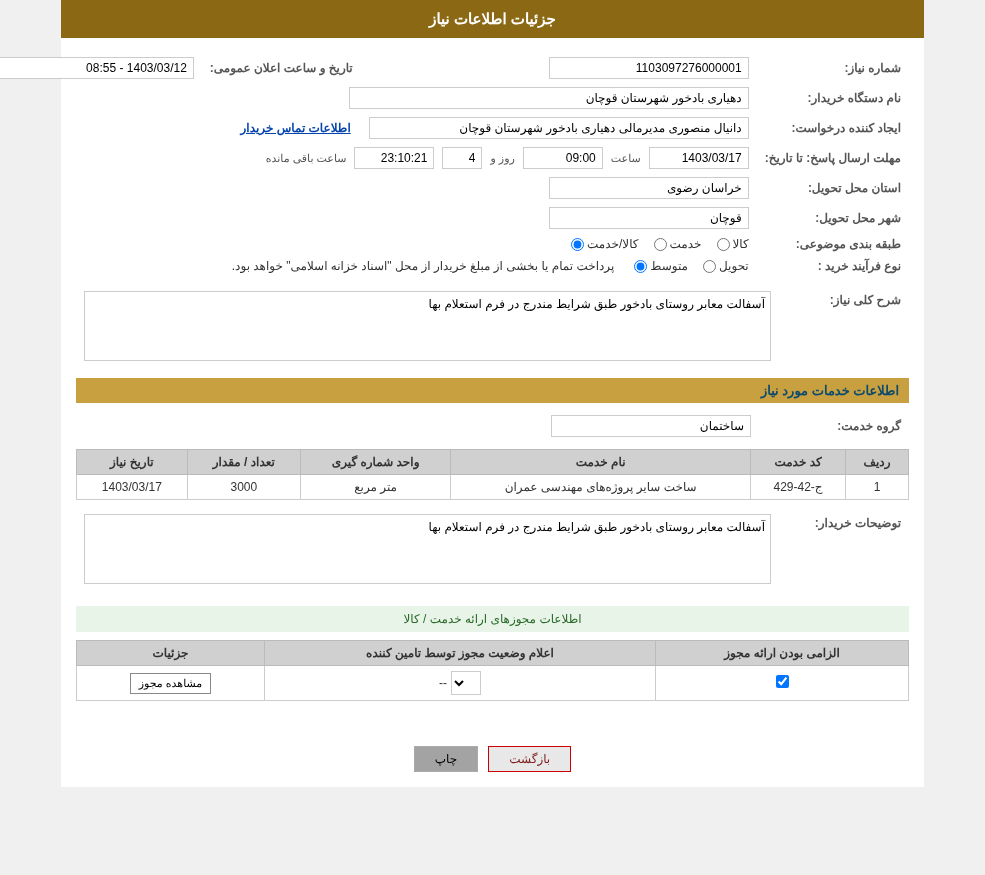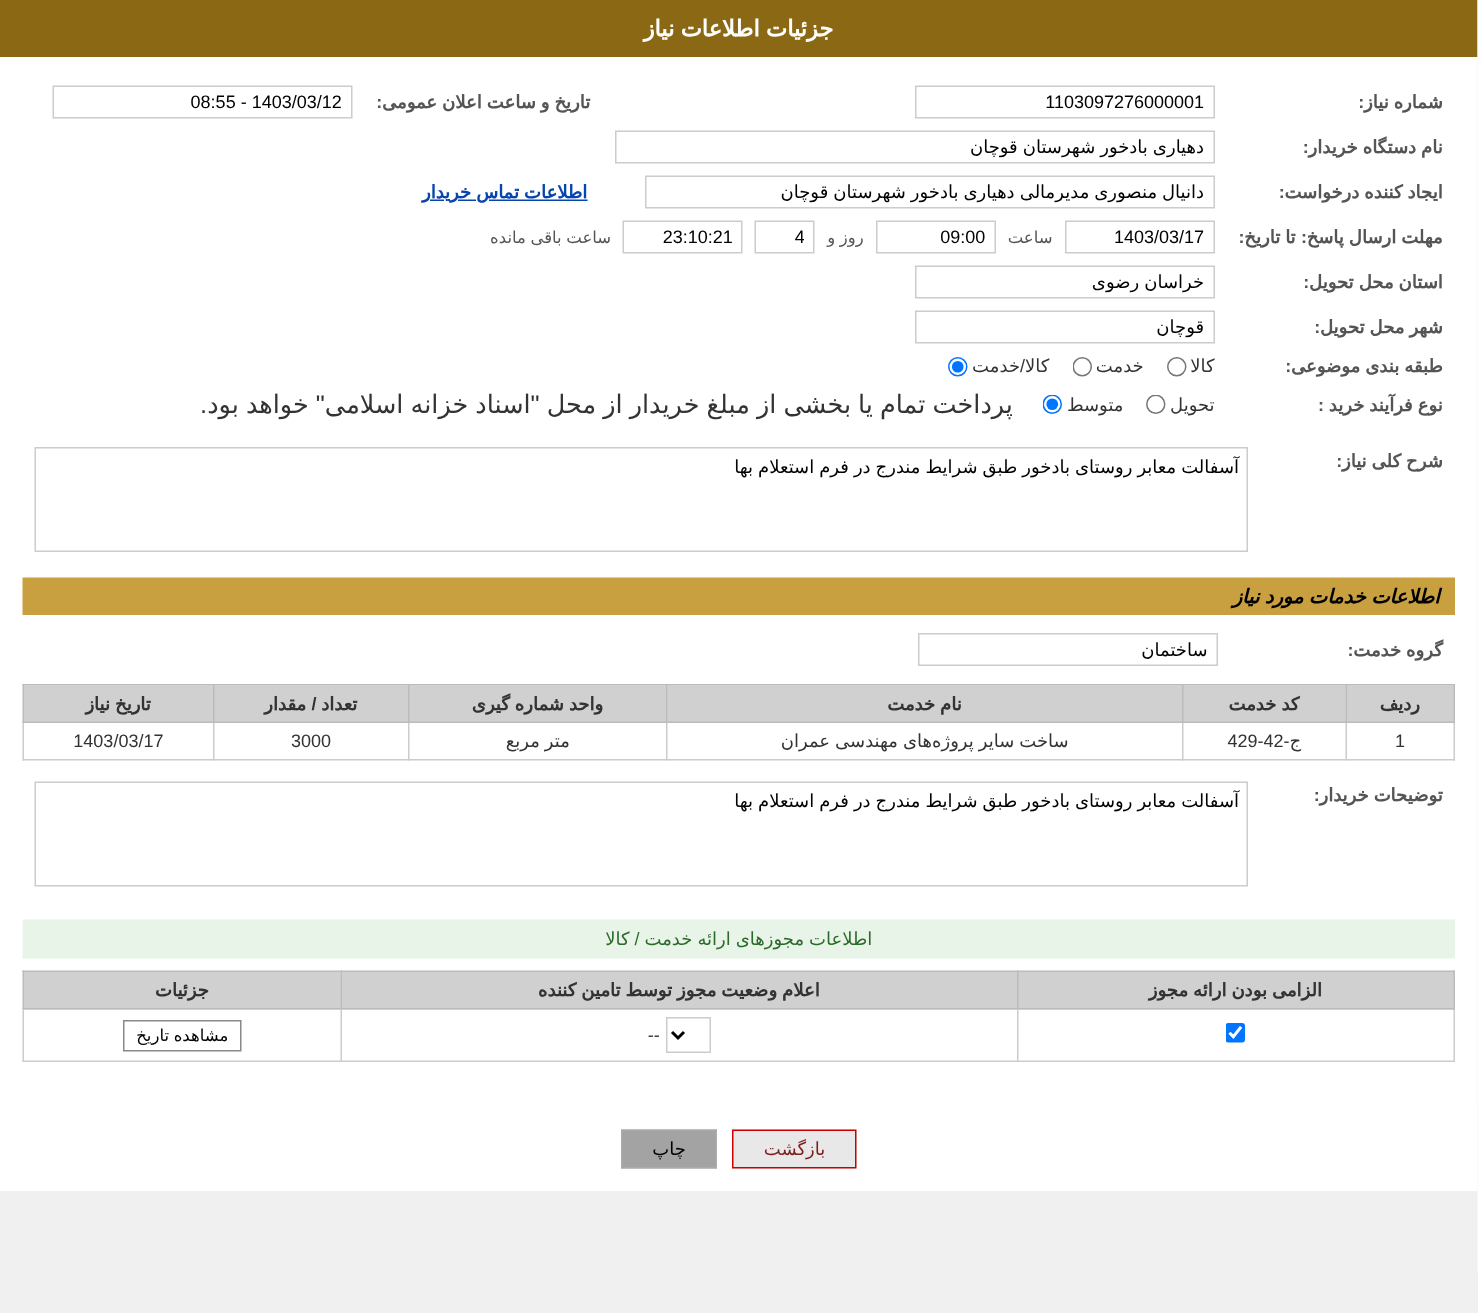--- a/index.html
+++ b/index.html
@@ -11,7 +11,7 @@
       color: #333;
     }
     .page-wrapper {
-      width: 985px;
+      width: 863px;
       margin: 0 auto;
       background: #fff;
     }

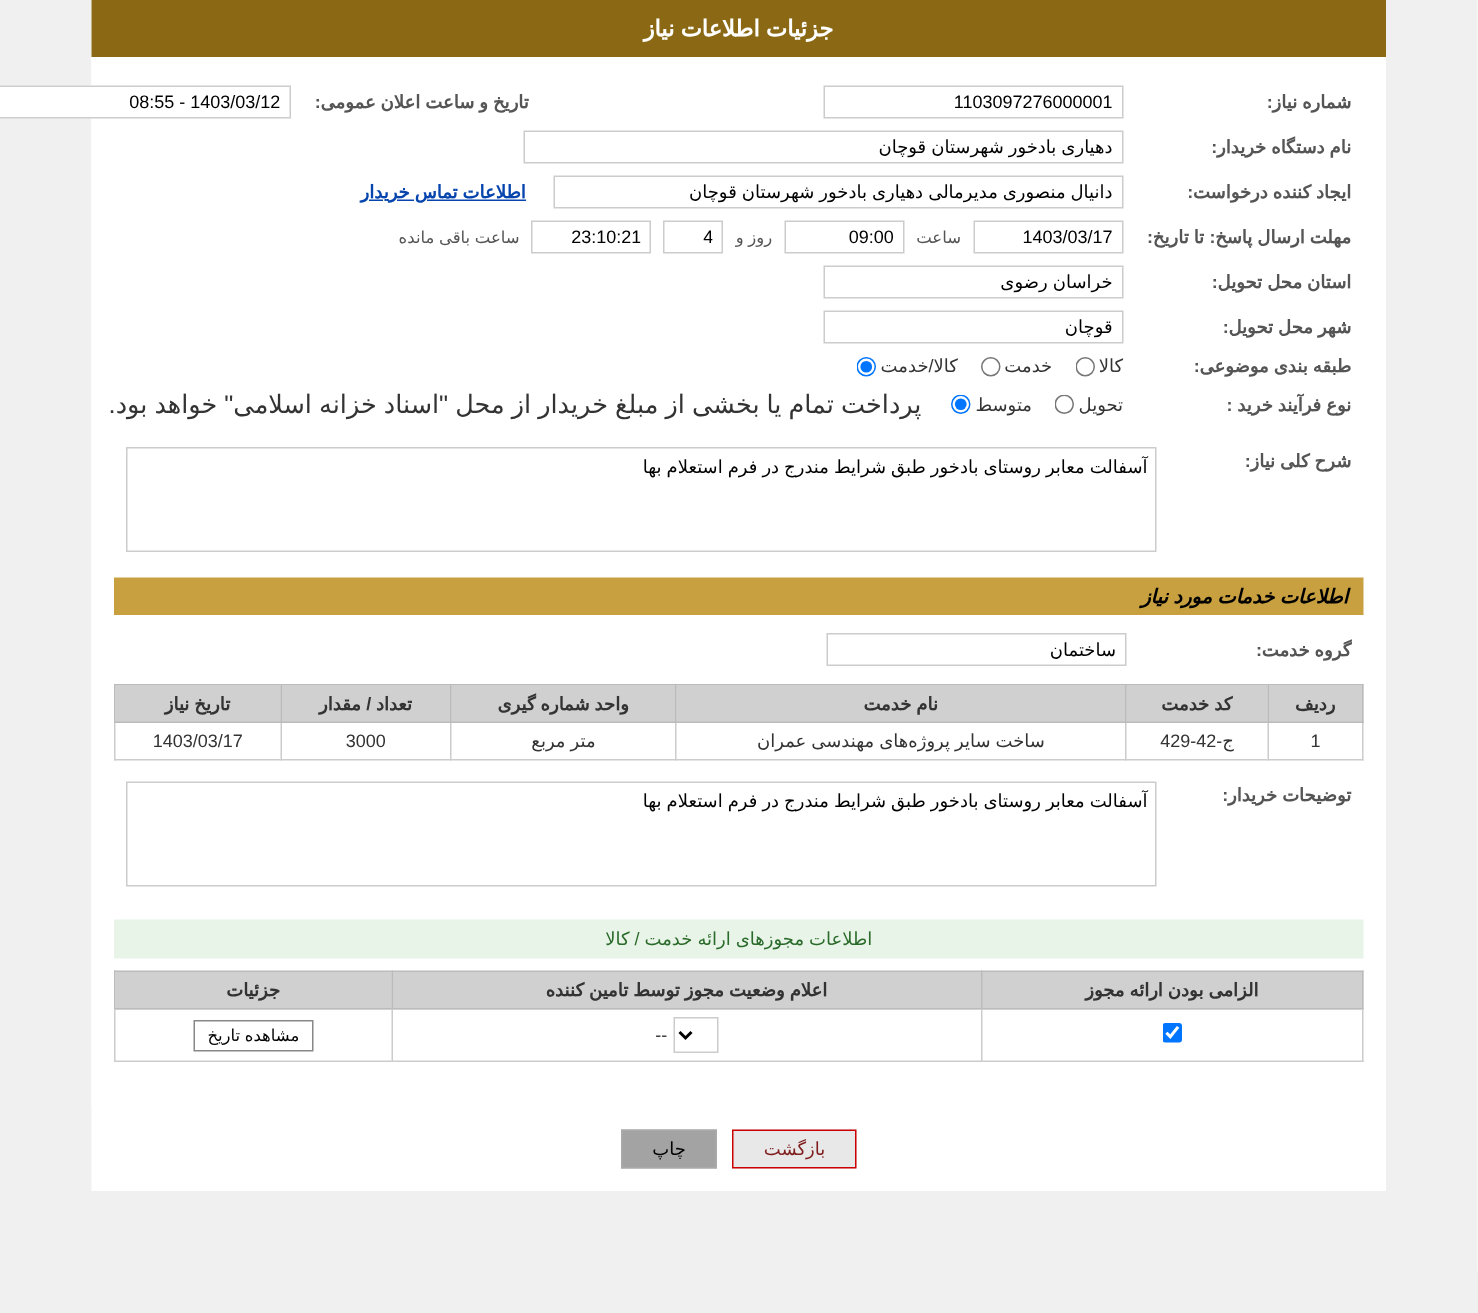--- a/index.html
+++ b/index.html
@@ -291,7 +291,7 @@
                 <input type="radio" name="process" checked="" style="">
               </div>
             </div>
-            <span style="font-size:17px; color:#333;">پرداخت تمام یا بخشی از مبلغ خریدار از محل "اسناد خزانه اسلامی" خواهد بود.</span>
+            <span style="font-size:12px; color:#333;">پرداخت تمام یا بخشی از مبلغ خریدار از محل "اسناد خزانه اسلامی" خواهد بود.</span>
           </div>
         </td>
       </tr>

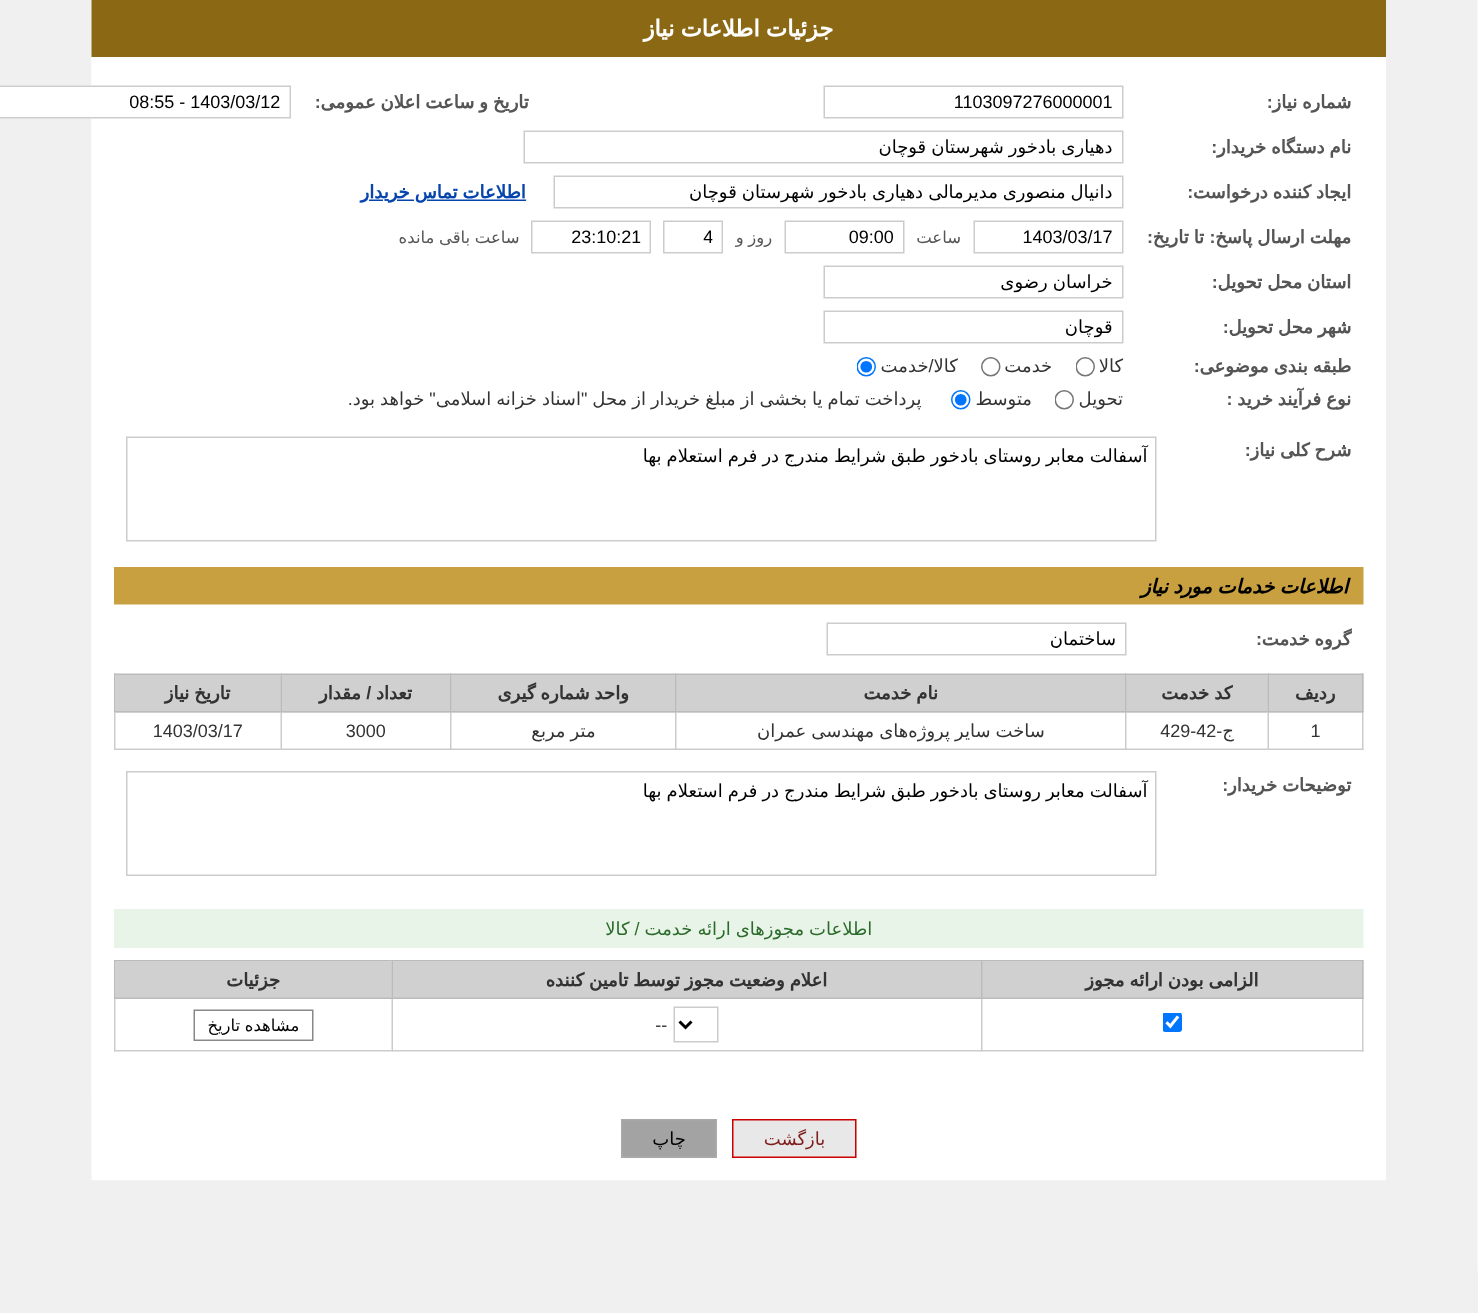--- a/index.html
+++ b/index.html
@@ -29,12 +29,11 @@
     }
     .section-title {
       background: #c8a040;
-      color: #000000;
+      color: #0c4a6e;
       padding: 5px 10px;
       font-weight: bold;
       margin-bottom: 8px;
       font-size: 13px;
-      font-style: italic;
     }
     .info-table {
       width: 100%;

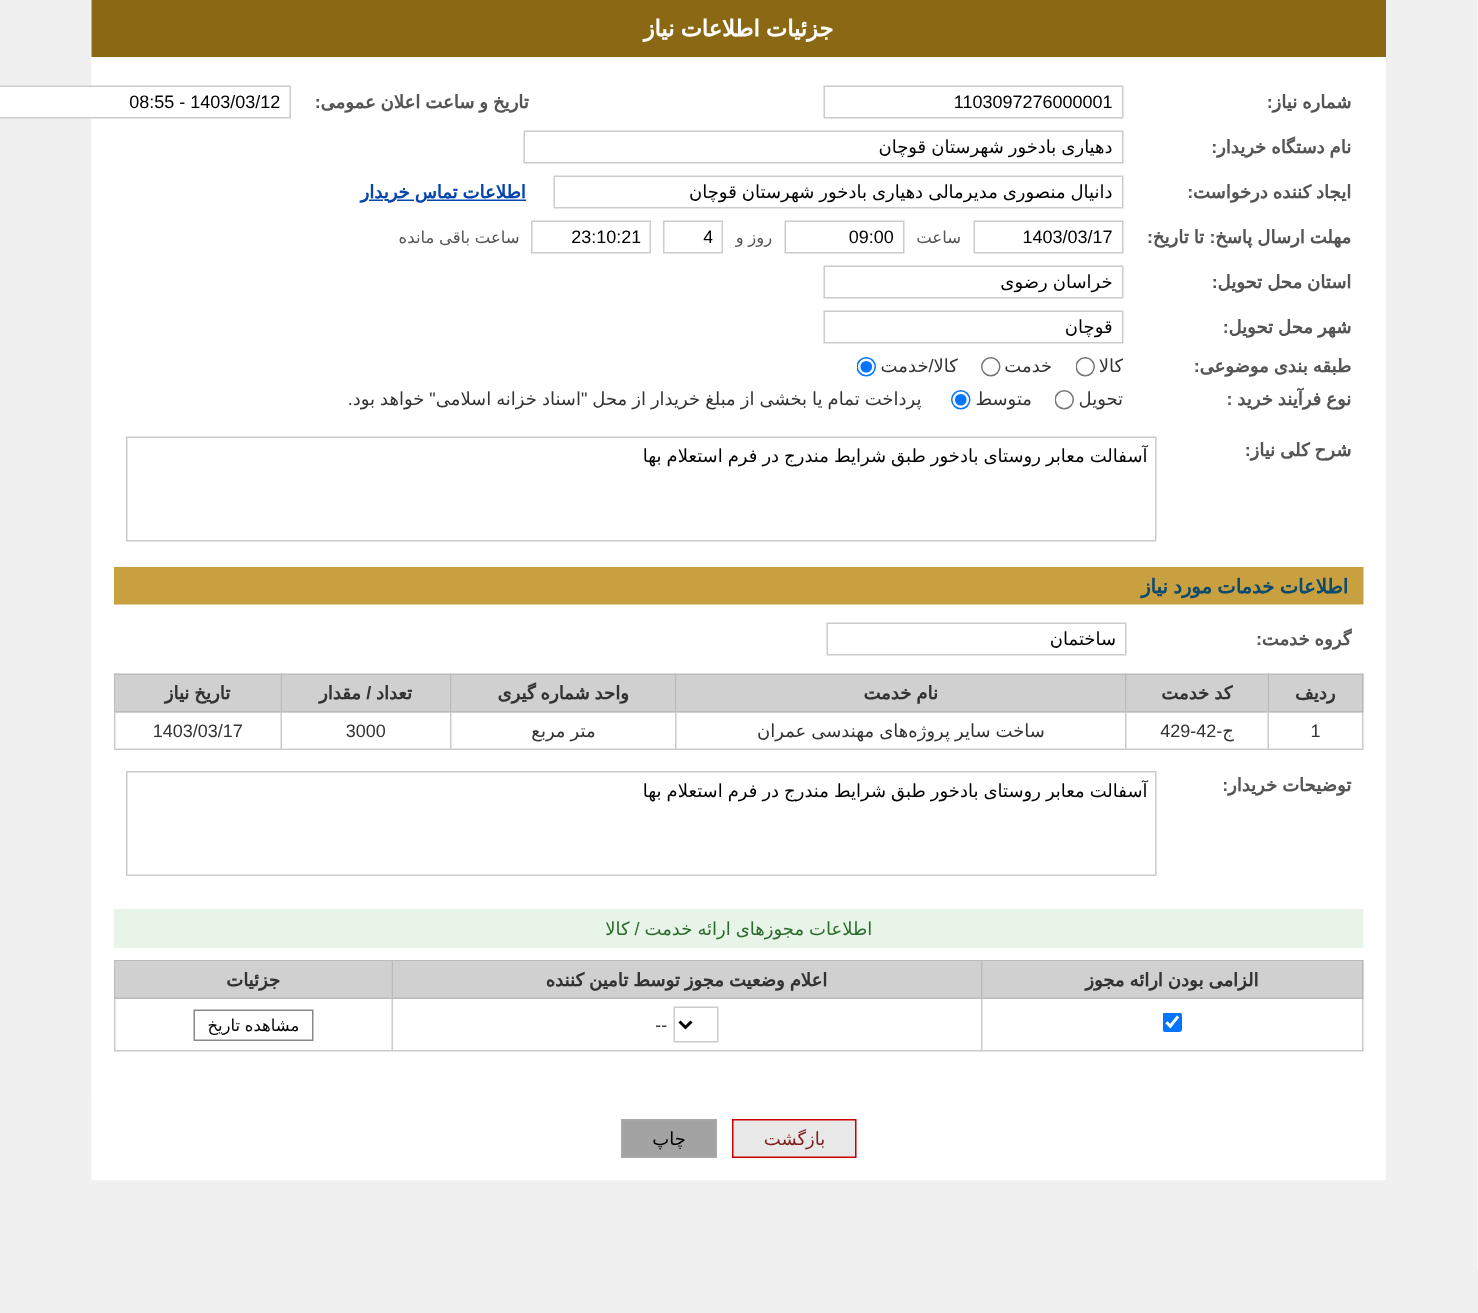--- a/index.html
+++ b/index.html
@@ -384,7 +384,7 @@
         </div>
       </td>
       <td>
-        <button class="btn-view">مشاهده تاریخ</button>
+        <button class="btn-view">مشاهده مجوز</button>
       </td>
     </tr>
           </tbody>

